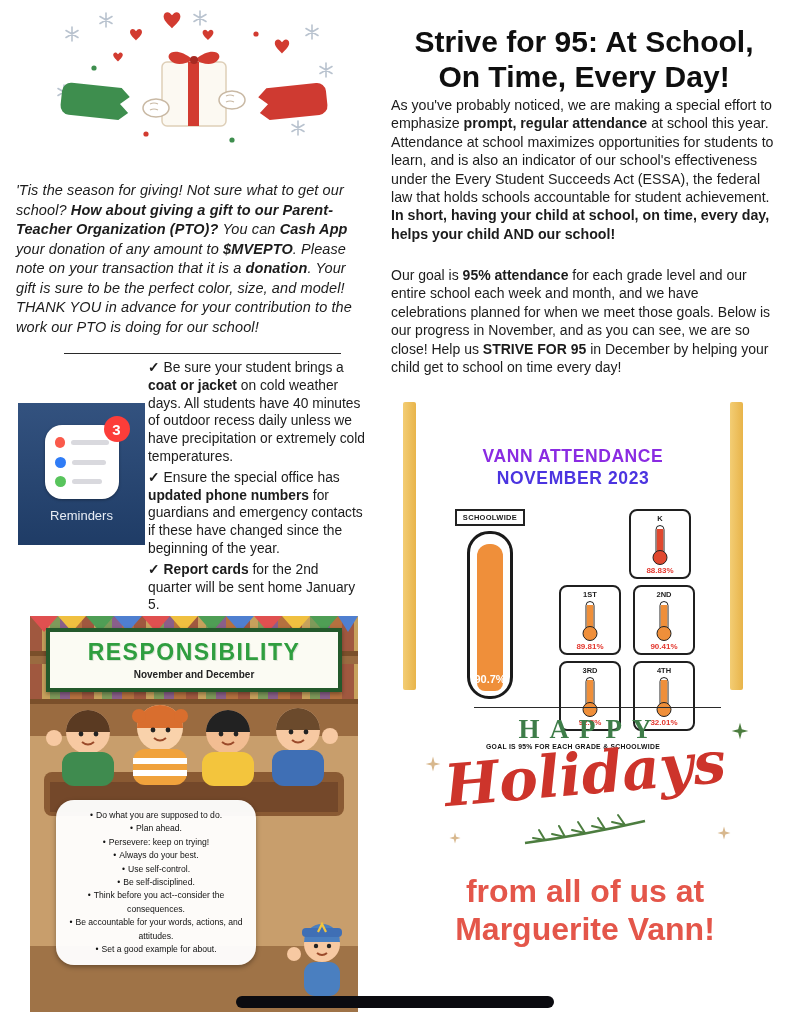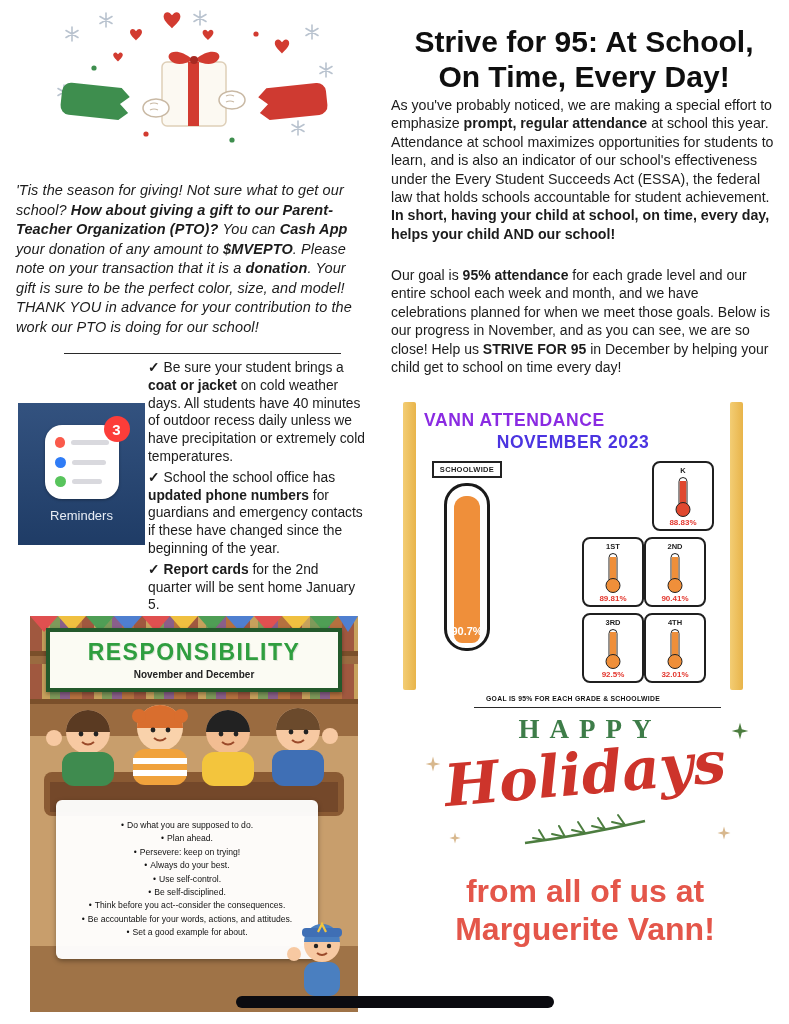--- a/index.html
+++ b/index.html
@@ -65,7 +65,7 @@
   .chartwrap { position:absolute; left:403px; top:402px; width:340px; height:288px; display:flex; }
   .gold { width:13px; background:linear-gradient(90deg,#f3cd74,#e8b44a); border-radius:2px; }
   .chart-content { flex:1; padding:8px 8px 2px; display:flex; flex-direction:column; }
-  .ct1 { text-align:left; font-weight:800; font-size:17.5px; letter-spacing:.6px; color:#8a2be2; }
+  .ct1 { text-align:center; font-weight:800; font-size:17.5px; letter-spacing:.6px; color:#8a2be2;margin-top:36px; }
   .ct2 { text-align:center; font-weight:800; font-size:17.5px; letter-spacing:.6px; color:#4b34e0; margin-top:1px; }
   .thermo-area { flex:1; display:flex; justify-content:space-between; gap:26px; margin-top:8px; }
   .sw-col { width:86px; }

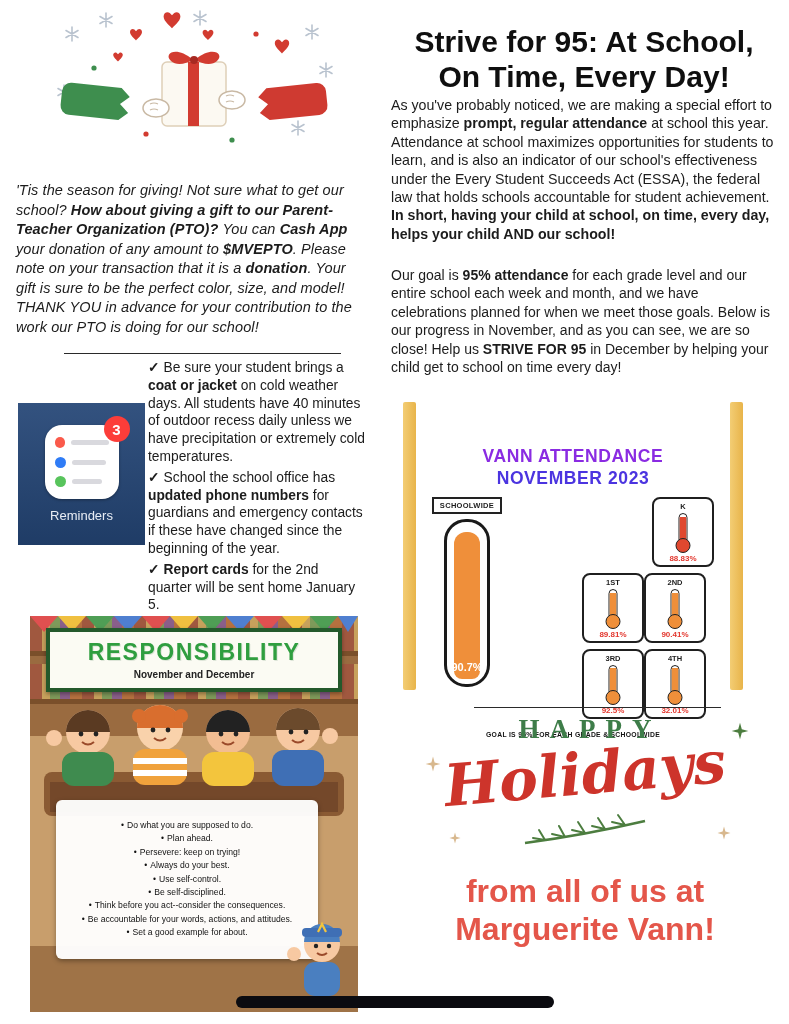--- a/index.html
+++ b/index.html
@@ -189,7 +189,7 @@
       <span class="check">✓</span><span><span>Be sure your student brings a </span><span class="b">coat or jacket</span><span> on cold weather days.  All students have 40 minutes of outdoor recess daily unless we have precipitation or extremely cold temperatures.</span></span>
     </div>
     <div class="rem-item">
-      <span class="check">✓</span><span><span>School the school office has </span><span class="b">updated phone numbers</span><span> for guardians and emergency contacts if these have changed since the beginning of the year.</span></span>
+      <span class="check">✓</span><span><span>Ensure the special office has </span><span class="b">updated phone numbers</span><span> for guardians and emergency contacts if these have changed since the beginning of the year.</span></span>
     </div>
     <div class="rem-item">
       <span class="check">✓</span><span><span class="b">Report cards</span><span> for the 2nd quarter will be sent home January 5.</span></span>

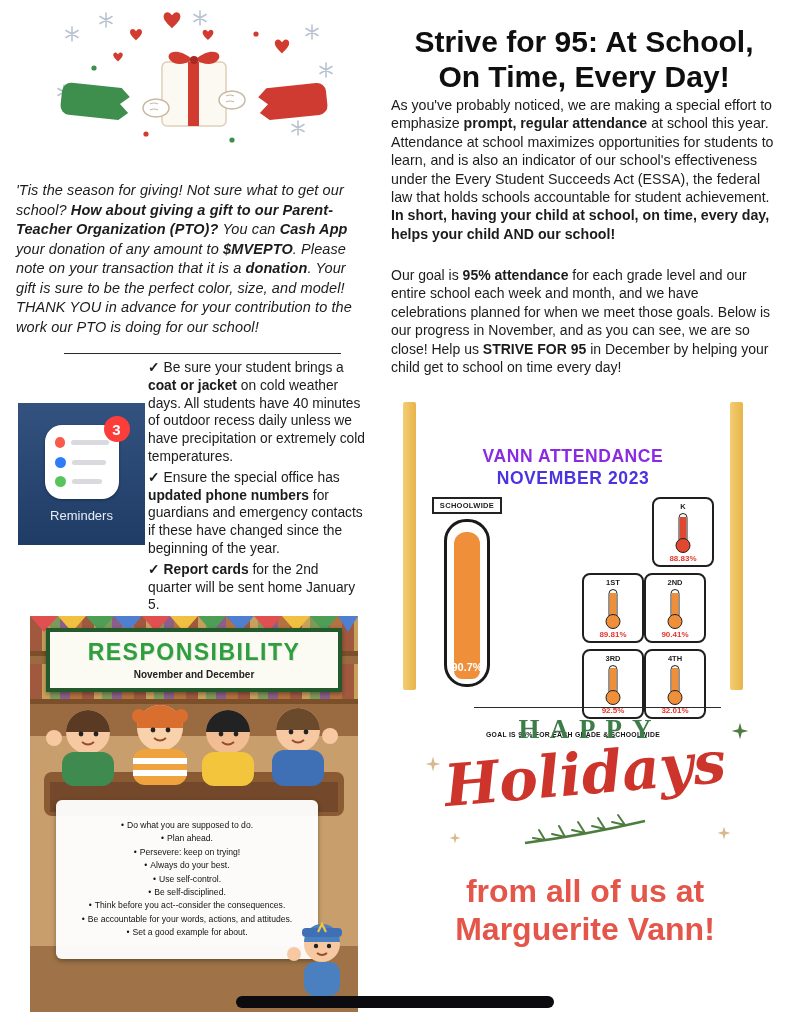--- a/index.html
+++ b/index.html
@@ -67,7 +67,7 @@
   .chart-content { flex:1; padding:8px 8px 2px; display:flex; flex-direction:column; }
   .ct1 { text-align:center; font-weight:800; font-size:17.5px; letter-spacing:.6px; color:#8a2be2;margin-top:36px; }
   .ct2 { text-align:center; font-weight:800; font-size:17.5px; letter-spacing:.6px; color:#4b34e0; margin-top:1px; }
-  .thermo-area { flex:1; display:flex; justify-content:space-between; gap:26px; margin-top:8px; }
+  .thermo-area { flex:1; display:flex; justify-content:center; gap:26px; margin-top:20px; }
   .sw-col { width:86px; }
   .sw-label { width:70px; margin:0 auto; border:2px solid #222; background:#fff; font-size:7.5px;
     font-weight:800; text-align:center; padding:2px 0; letter-spacing:.3px; }

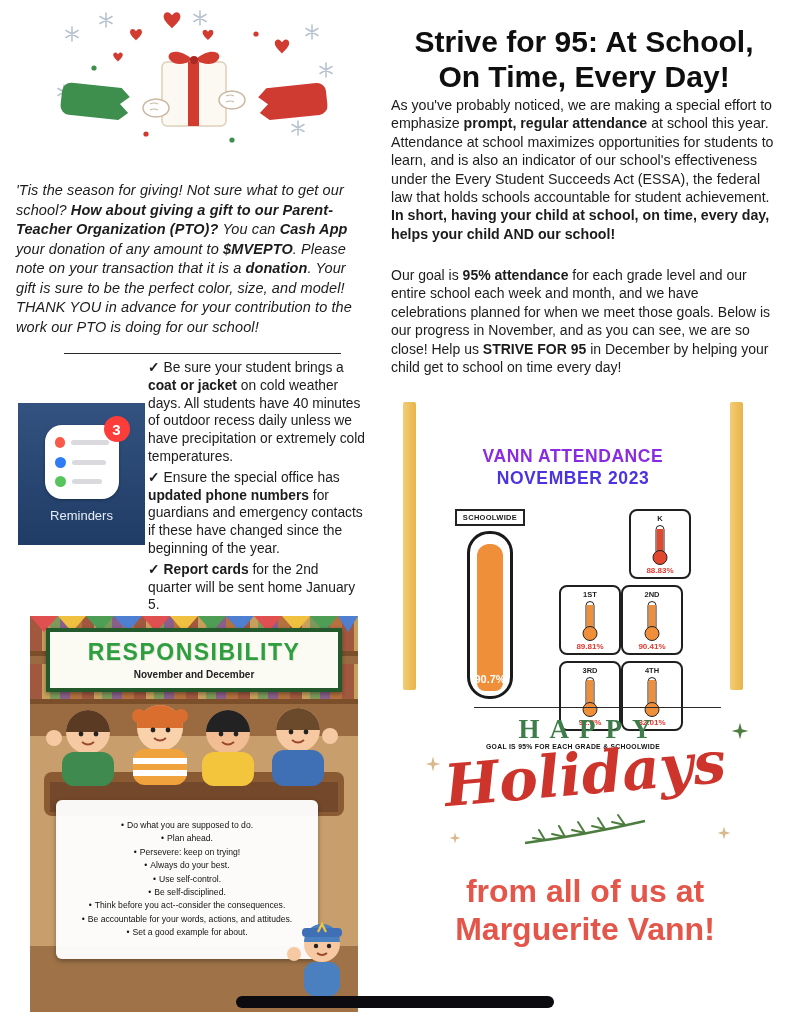--- a/index.html
+++ b/index.html
@@ -80,7 +80,7 @@
   .gcard { width:62px; border:2px solid #1f1f1f; border-radius:8px; background:#fff;
     padding:3px 2px 2px; text-align:center; }
   .gk { margin-left:70px; margin-bottom:6px; }
-  .grow { display:flex; gap:0; margin-bottom:6px; }
+  .grow { display:flex; gap:12px; margin-bottom:6px; }
   .glabel { font-size:7.5px; font-weight:800; }
   .mini-therm { position:relative; height:40px; width:18px; margin:2px auto 0; }
   .mini-tube { position:absolute; left:50%; transform:translateX(-50%); top:0; width:9px; height:28px;

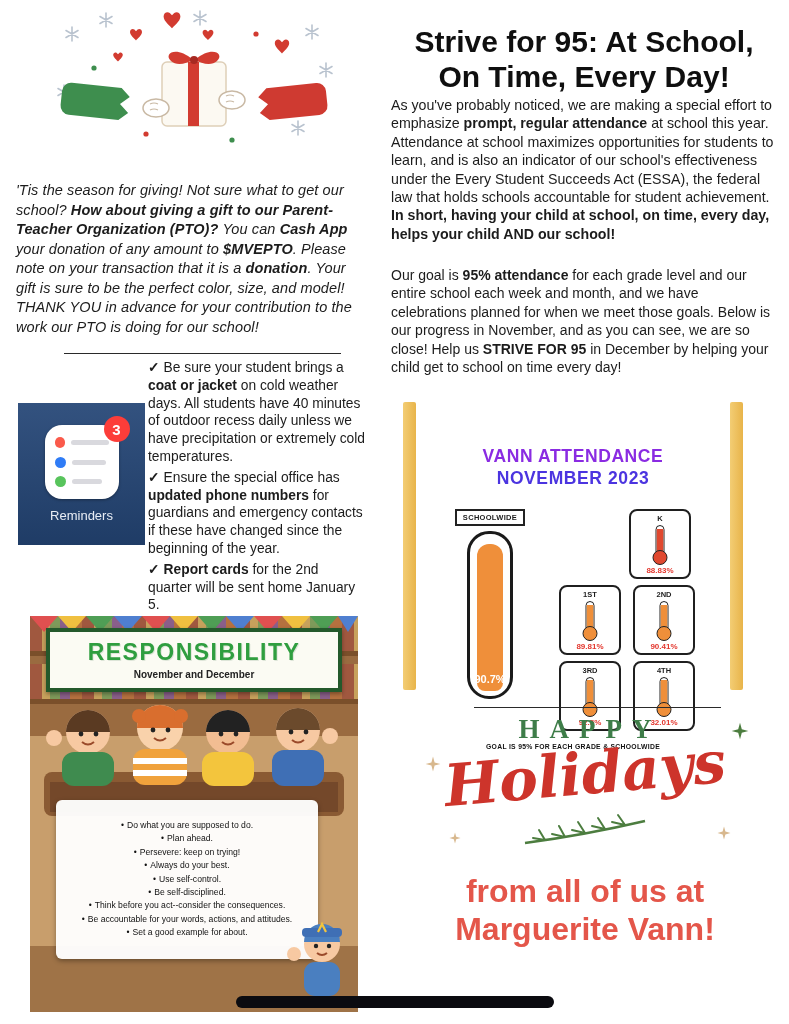--- a/index.html
+++ b/index.html
@@ -50,8 +50,8 @@
     text-shadow:1px 1px 0 #1d5c2a22; }
   .poster-sub { font-size:10px; color:#222; margin-top:3px; font-weight:700; }
   .kids { position:absolute; left:0; top:70px; width:328px; height:135px; }
-  .poster-list { position:absolute; left:26px; top:184px; width:262px; background:rgba(255,255,255,.96);
-    border-radius:6px; padding:19px 8px; box-shadow:0 2px 5px rgba(0,0,0,.35); }
+  .poster-list { position:absolute; left:26px; top:184px; width:200px; background:rgba(255,255,255,.96);
+    border-radius:18px; padding:9px 8px; box-shadow:0 2px 5px rgba(0,0,0,.35); }
   .pl-item { font-size:8.6px; line-height:13.4px; text-align:center; color:#111; }
   .pl-item::before { content:"•"; margin-right:3px; }
   .small-kid { position:absolute; right:4px; bottom:8px; width:72px; height:102px; }

